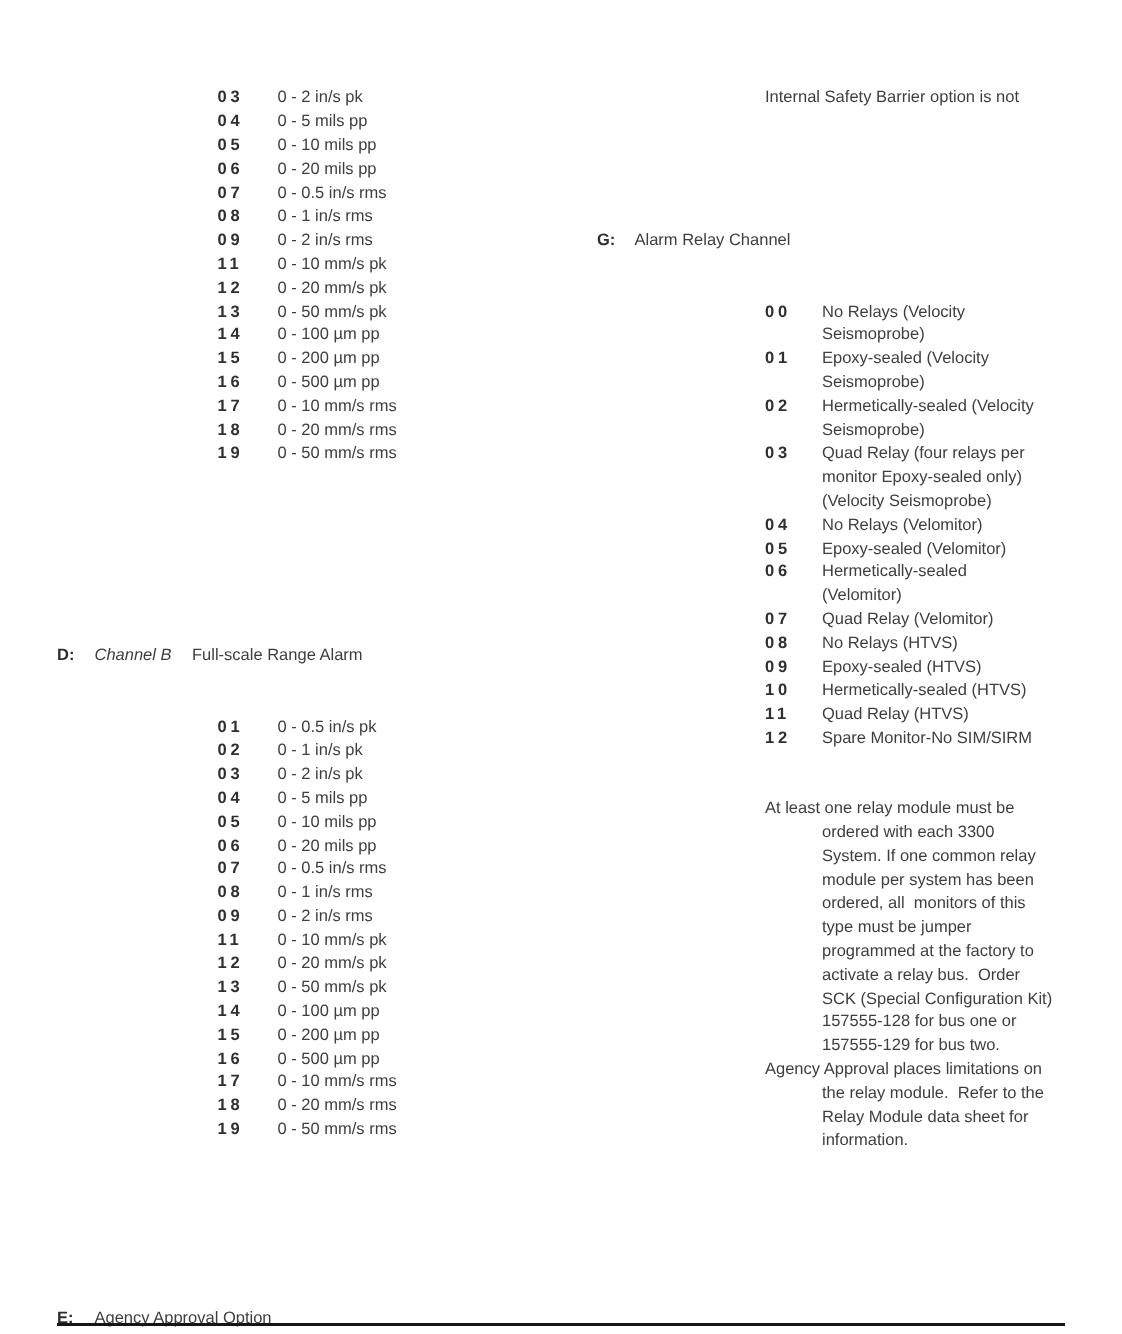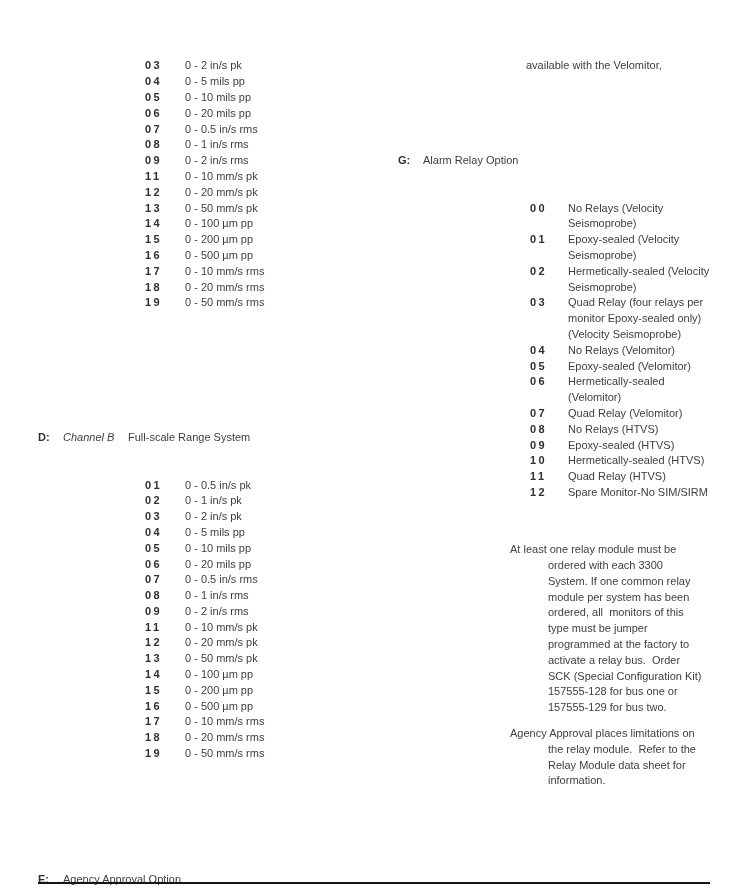--- a/index.html
+++ b/index.html
@@ -69,7 +69,7 @@
 
   <div class="col col-right">
 
-    <div class="intro"><div class="i1">available with the Velomitor,</div></div>
+    <div class="intro"><div class="i0">Internal Safety Barrier option is not</div><div class="i1">available with the Velomitor,</div></div>
 
     <div class="sec-g">
       <div class="sec-head">

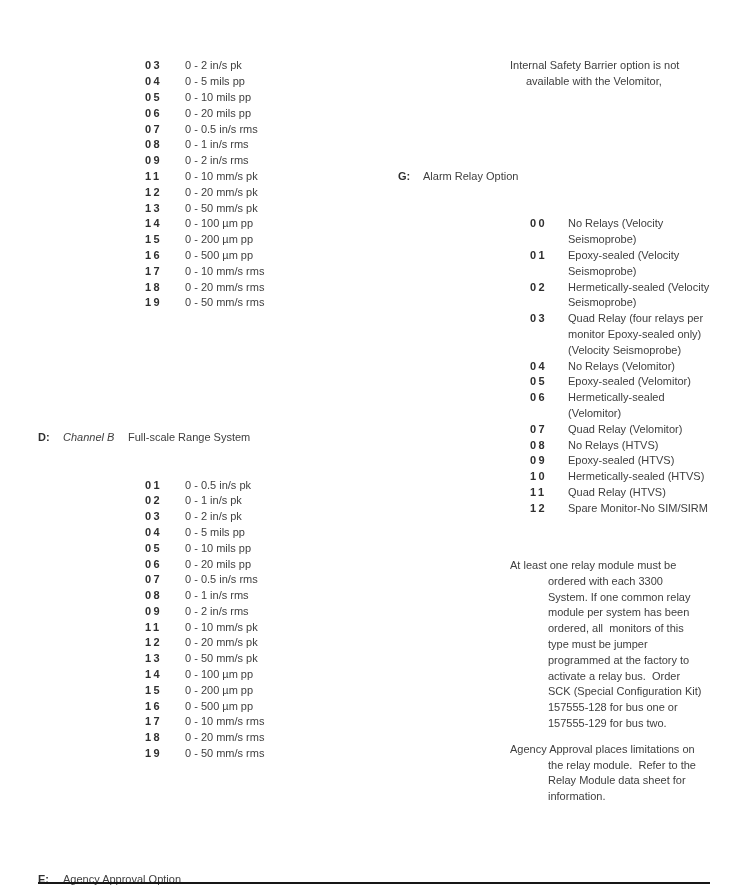--- a/index.html
+++ b/index.html
@@ -69,7 +69,7 @@
 
   <div class="col col-right">
 
-    <div class="intro"><div class="i0">Internal Safety Barrier option is not</div><div class="i1">available with the Velomitor,</div></div>
+    <div class="intro"><div class="i0">Internal Safety Barrier option is not</div></div>
 
     <div class="sec-g">
       <div class="sec-head">

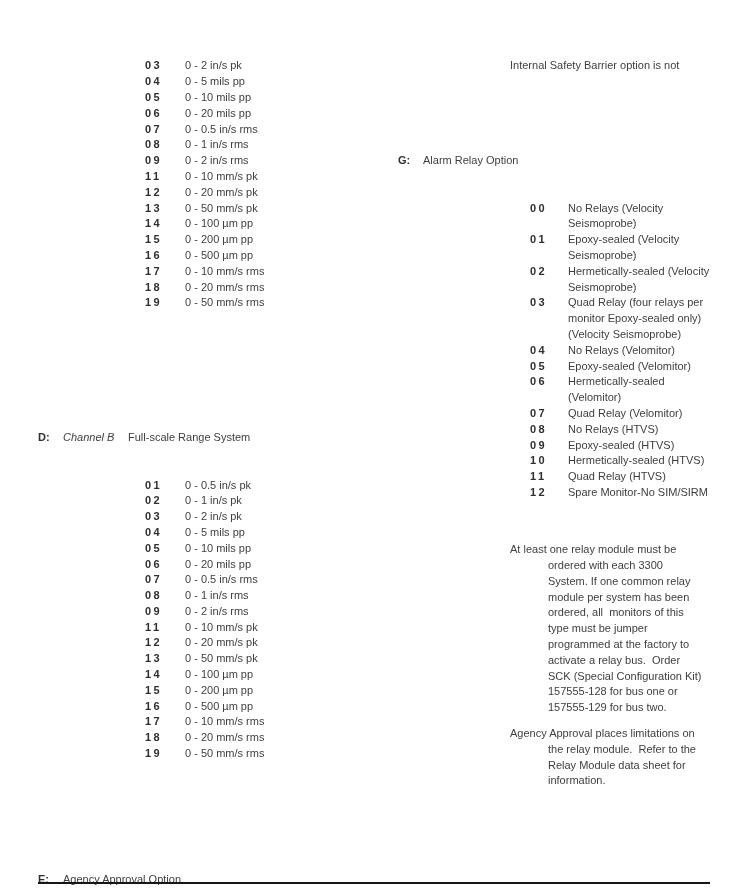--- a/index.html
+++ b/index.html
@@ -74,7 +74,7 @@
     <div class="sec-g">
       <div class="sec-head">
         <span class="sec-id">G:</span>
-        <span>Alarm Relay Option</span>
+        <span>Alarm Relay Channel</span>
       </div>
       <div class="opt-list"><div class="opt-row"><span class="code">00</span><span class="val"><div>No Relays (Velocity</div><div>Seismoprobe)</div></span></div><div class="opt-row"><span class="code">01</span><span class="val"><div>Epoxy-sealed (Velocity</div><div>Seismoprobe)</div></span></div><div class="opt-row"><span class="code">02</span><span class="val"><div>Hermetically-sealed (Velocity</div><div>Seismoprobe)</div></span></div><div class="opt-row"><span class="code">03</span><span class="val"><div>Quad Relay (four relays per</div><div>monitor Epoxy-sealed only)</div><div>(Velocity Seismoprobe)</div></span></div><div class="opt-row"><span class="code">04</span><span class="val"><div>No Relays (Velomitor)</div></span></div><div class="opt-row"><span class="code">05</span><span class="val"><div>Epoxy-sealed (Velomitor)</div></span></div><div class="opt-row"><span class="code">06</span><span class="val"><div>Hermetically-sealed</div><div>(Velomitor)</div></span></div><div class="opt-row"><span class="code">07</span><span class="val"><div>Quad Relay (Velomitor)</div></span></div><div class="opt-row"><span class="code">08</span><span class="val"><div>No Relays (HTVS)</div></span></div><div class="opt-row"><span class="code">09</span><span class="val"><div>Epoxy-sealed (HTVS)</div></span></div><div class="opt-row"><span class="code">10</span><span class="val"><div>Hermetically-sealed (HTVS)</div></span></div><div class="opt-row"><span class="code">11</span><span class="val"><div>Quad Relay (HTVS)</div></span></div><div class="opt-row"><span class="code">12</span><span class="val"><div>Spare Monitor-No SIM/SIRM</div></span></div></div>
       <div class="g-notes"><div class="i0">At least one relay module must be</div><div class="i1">ordered with each 3300</div><div class="i1">System. If one common relay</div><div class="i1">module per system has been</div><div class="i1">ordered, all  monitors of this</div><div class="i1">type must be jumper</div><div class="i1">programmed at the factory to</div><div class="i1">activate a relay bus.  Order</div><div class="i1">SCK (Special Configuration Kit)</div><div class="i1">157555-128 for bus one or</div><div class="i1">157555-129 for bus two.</div><div class="i0">Agency Approval places limitations on</div><div class="i1">the relay module.  Refer to the</div><div class="i1">Relay Module data sheet for</div><div class="i1">information.</div></div>

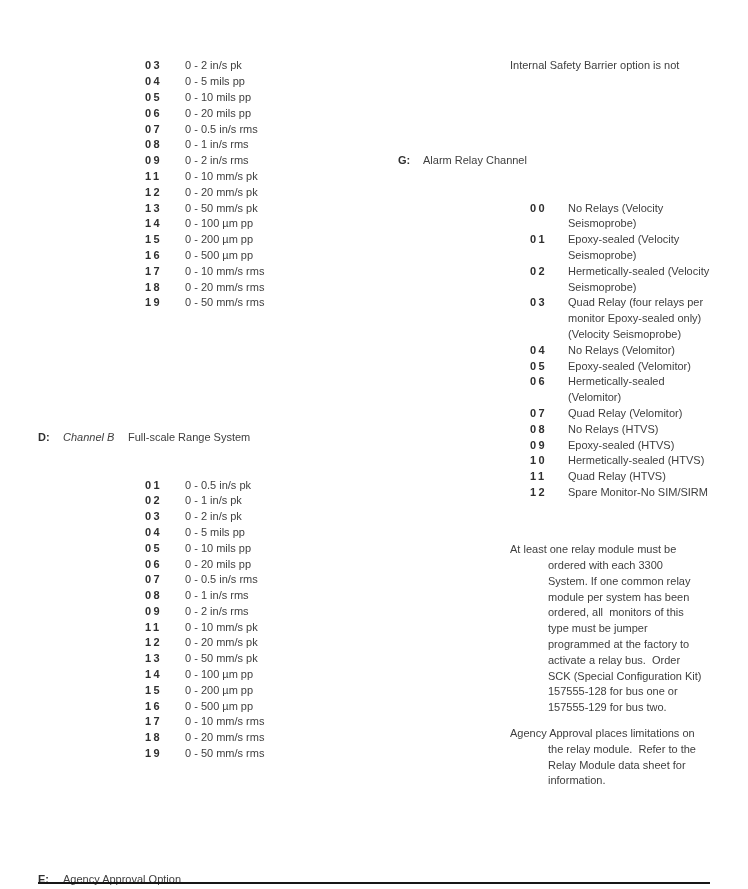--- a/index.html
+++ b/index.html
@@ -23,7 +23,7 @@
   .col-left .opt-row{padding-left:107px;}
   .col-left .opt-row .code{flex:0 0 40px;}
   .col-right .opt-row{padding-left:112px;}
-  .col-right .opt-row .code{flex:0 0 38px;margin-left:20px;}
+  .col-right .opt-row .code{flex:0 0 38px;}
   .code{font-weight:700;letter-spacing:2.5px;color:#2f2f2f;}
 
   .sec-d{margin-top:40px;}

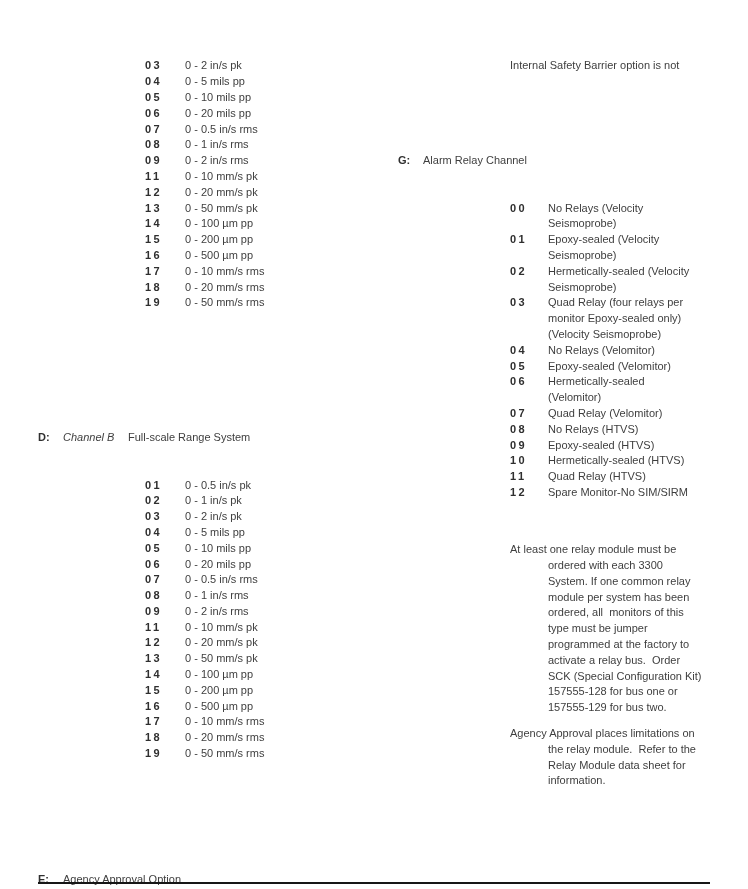--- a/index.html
+++ b/index.html
@@ -49,7 +49,7 @@
       <div class="sec-head">
         <span class="sec-id">D:</span>
         <span class="d-title-a">Channel B</span>
-        <span class="d-title-b">Full-scale Range System</span>
+        <span class="d-title-b">Full-scale Range Alarm</span>
       </div>
       <div class="opt-list"><div class="opt-row"><span class="code">01</span><span class="val"><div>0 - 0.5 in/s pk</div></span></div><div class="opt-row"><span class="code">02</span><span class="val"><div>0 - 1 in/s pk</div></span></div><div class="opt-row"><span class="code">03</span><span class="val"><div>0 - 2 in/s pk</div></span></div><div class="opt-row"><span class="code">04</span><span class="val"><div>0 - 5 mils pp</div></span></div><div class="opt-row"><span class="code">05</span><span class="val"><div>0 - 10 mils pp</div></span></div><div class="opt-row"><span class="code">06</span><span class="val"><div>0 - 20 mils pp</div></span></div><div class="opt-row"><span class="code">07</span><span class="val"><div>0 - 0.5 in/s rms</div></span></div><div class="opt-row"><span class="code">08</span><span class="val"><div>0 - 1 in/s rms</div></span></div><div class="opt-row"><span class="code">09</span><span class="val"><div>0 - 2 in/s rms</div></span></div><div class="opt-row"><span class="code">11</span><span class="val"><div>0 - 10 mm/s pk</div></span></div><div class="opt-row"><span class="code">12</span><span class="val"><div>0 - 20 mm/s pk</div></span></div><div class="opt-row"><span class="code">13</span><span class="val"><div>0 - 50 mm/s pk</div></span></div><div class="opt-row"><span class="code">14</span><span class="val"><div>0 - 100 µm pp</div></span></div><div class="opt-row"><span class="code">15</span><span class="val"><div>0 - 200 µm pp</div></span></div><div class="opt-row"><span class="code">16</span><span class="val"><div>0 - 500 µm pp</div></span></div><div class="opt-row"><span class="code">17</span><span class="val"><div>0 - 10 mm/s rms</div></span></div><div class="opt-row"><span class="code">18</span><span class="val"><div>0 - 20 mm/s rms</div></span></div><div class="opt-row"><span class="code">19</span><span class="val"><div>0 - 50 mm/s rms</div></span></div></div>
     </div>

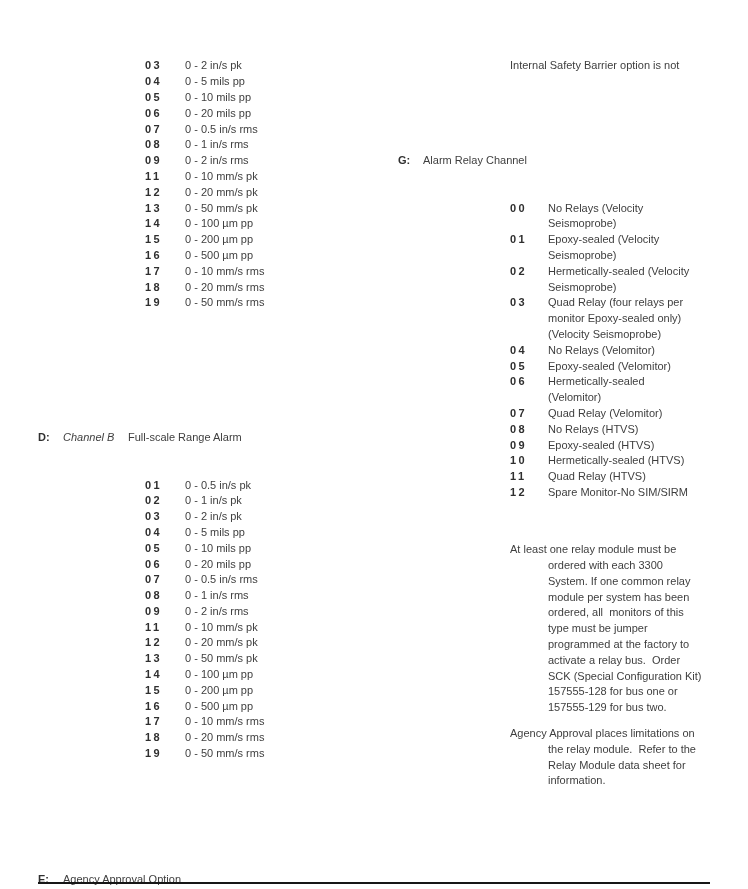--- a/index.html
+++ b/index.html
@@ -31,7 +31,7 @@
   .intro div.i0{padding-left:112px;}
   .intro div.i1{padding-left:128px;}
   .g-notes-label{padding-left:112px;}
-  .g-notes div.i0{padding-left:112px;margin-top:10px;}
+  .g-notes div.i0{padding-left:112px;}
   .g-notes div.i1{padding-left:150px;}
 
   .bottom-rule{position:absolute;left:38px;top:882px;width:672px;height:2px;background:#161616;}

